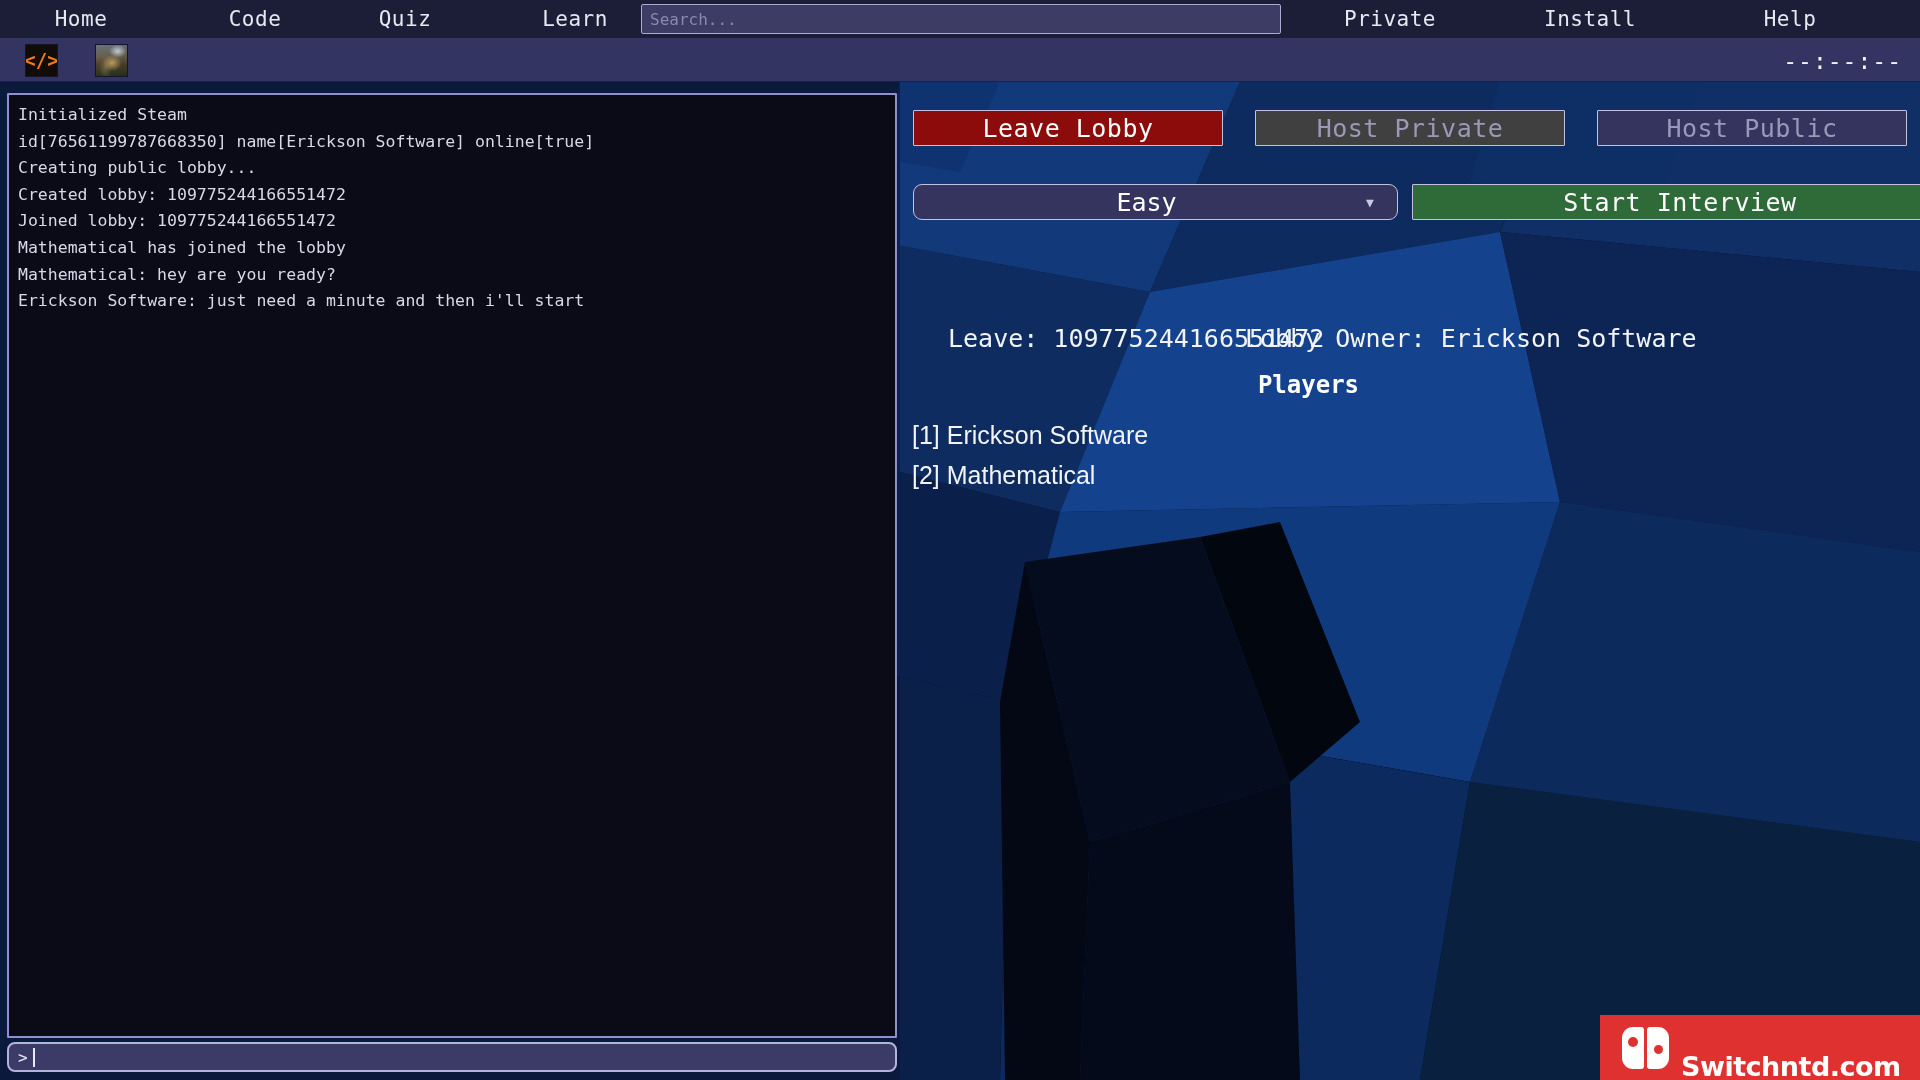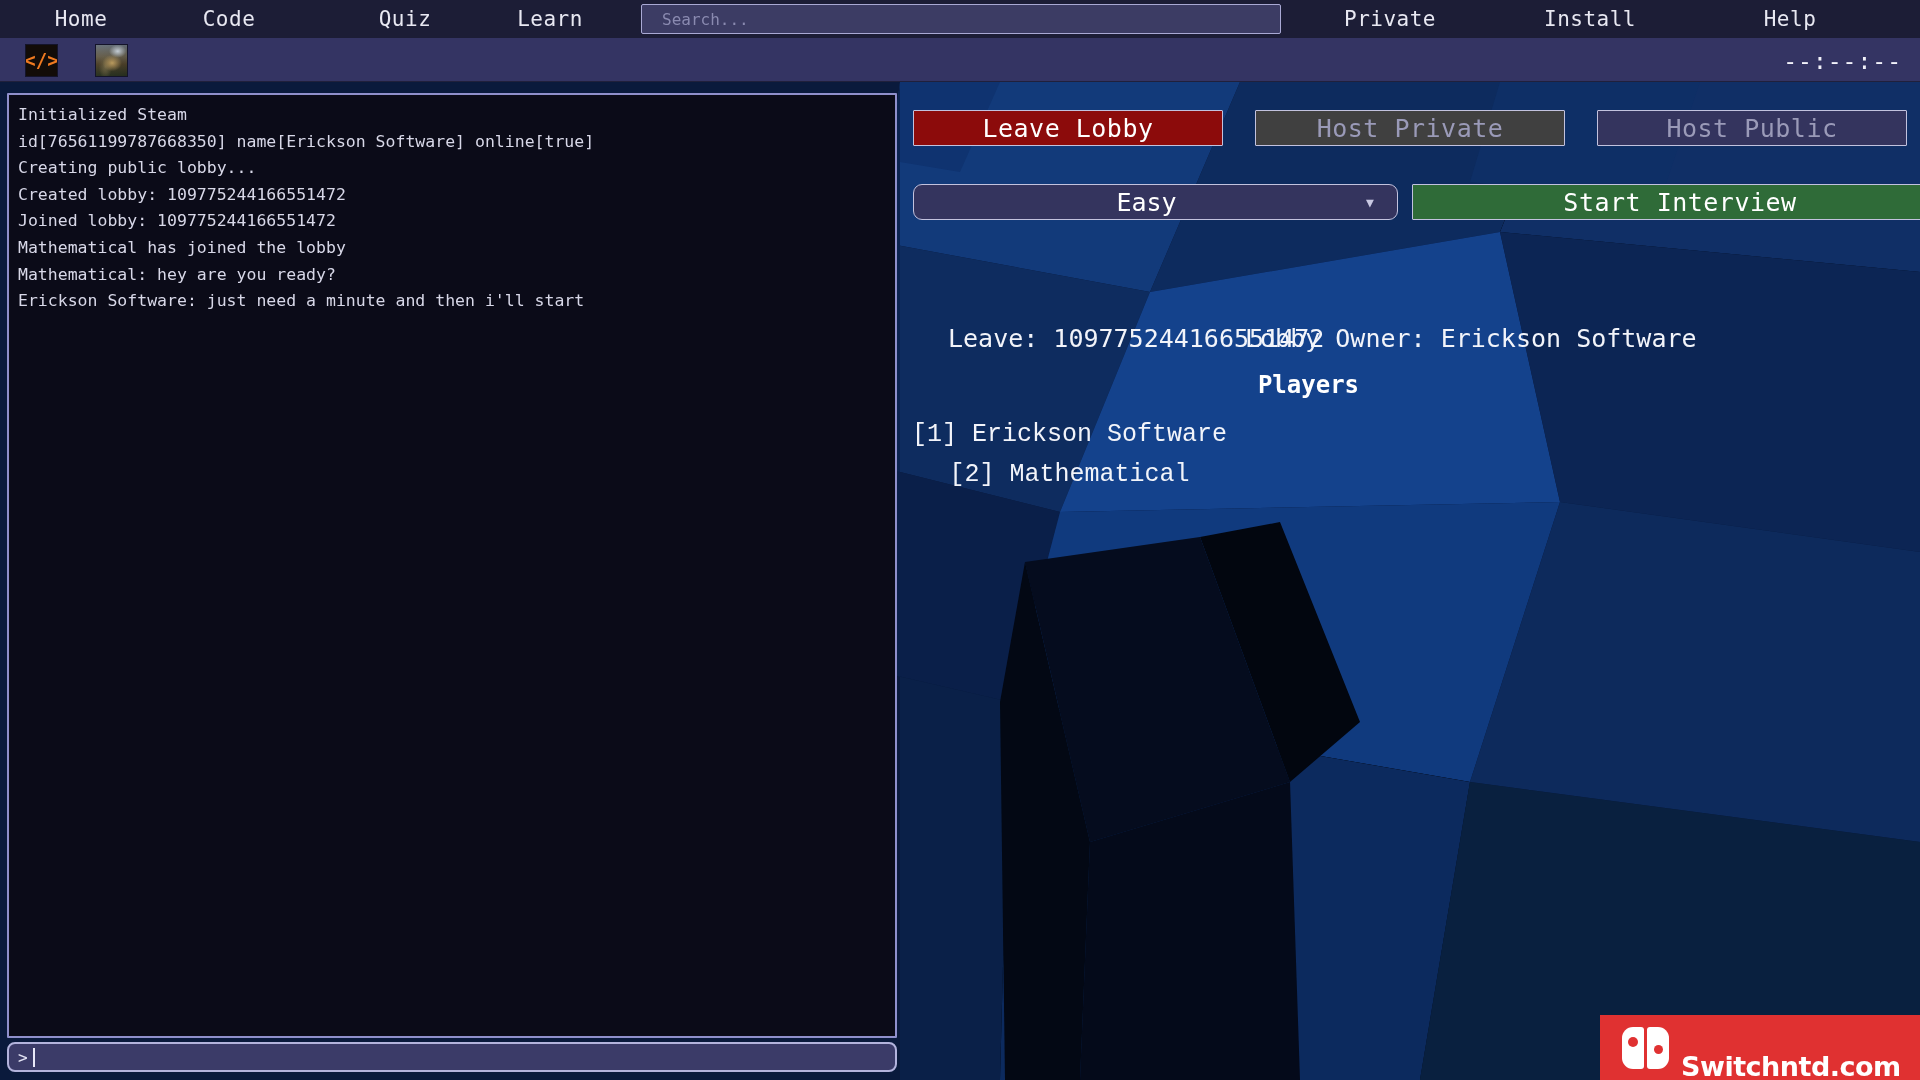--- a/index.html
+++ b/index.html
@@ -22,7 +22,7 @@
     text-align:center; cursor:pointer; white-space:nowrap;
   }
   #nav-home    { position:absolute; left:0;    width:162px; }
-  #nav-code    { position:absolute; left:148px;width:162px; }
+  #nav-code    { position:absolute; left:174px;width:162px; }
   #nav-quiz    { position:absolute; left:324px;width:162px; }
   #nav-learn   { position:absolute; left:469px;width:162px;text-align:center; }
   #nav-settings{ position:absolute; left:1300px;width:180px; }

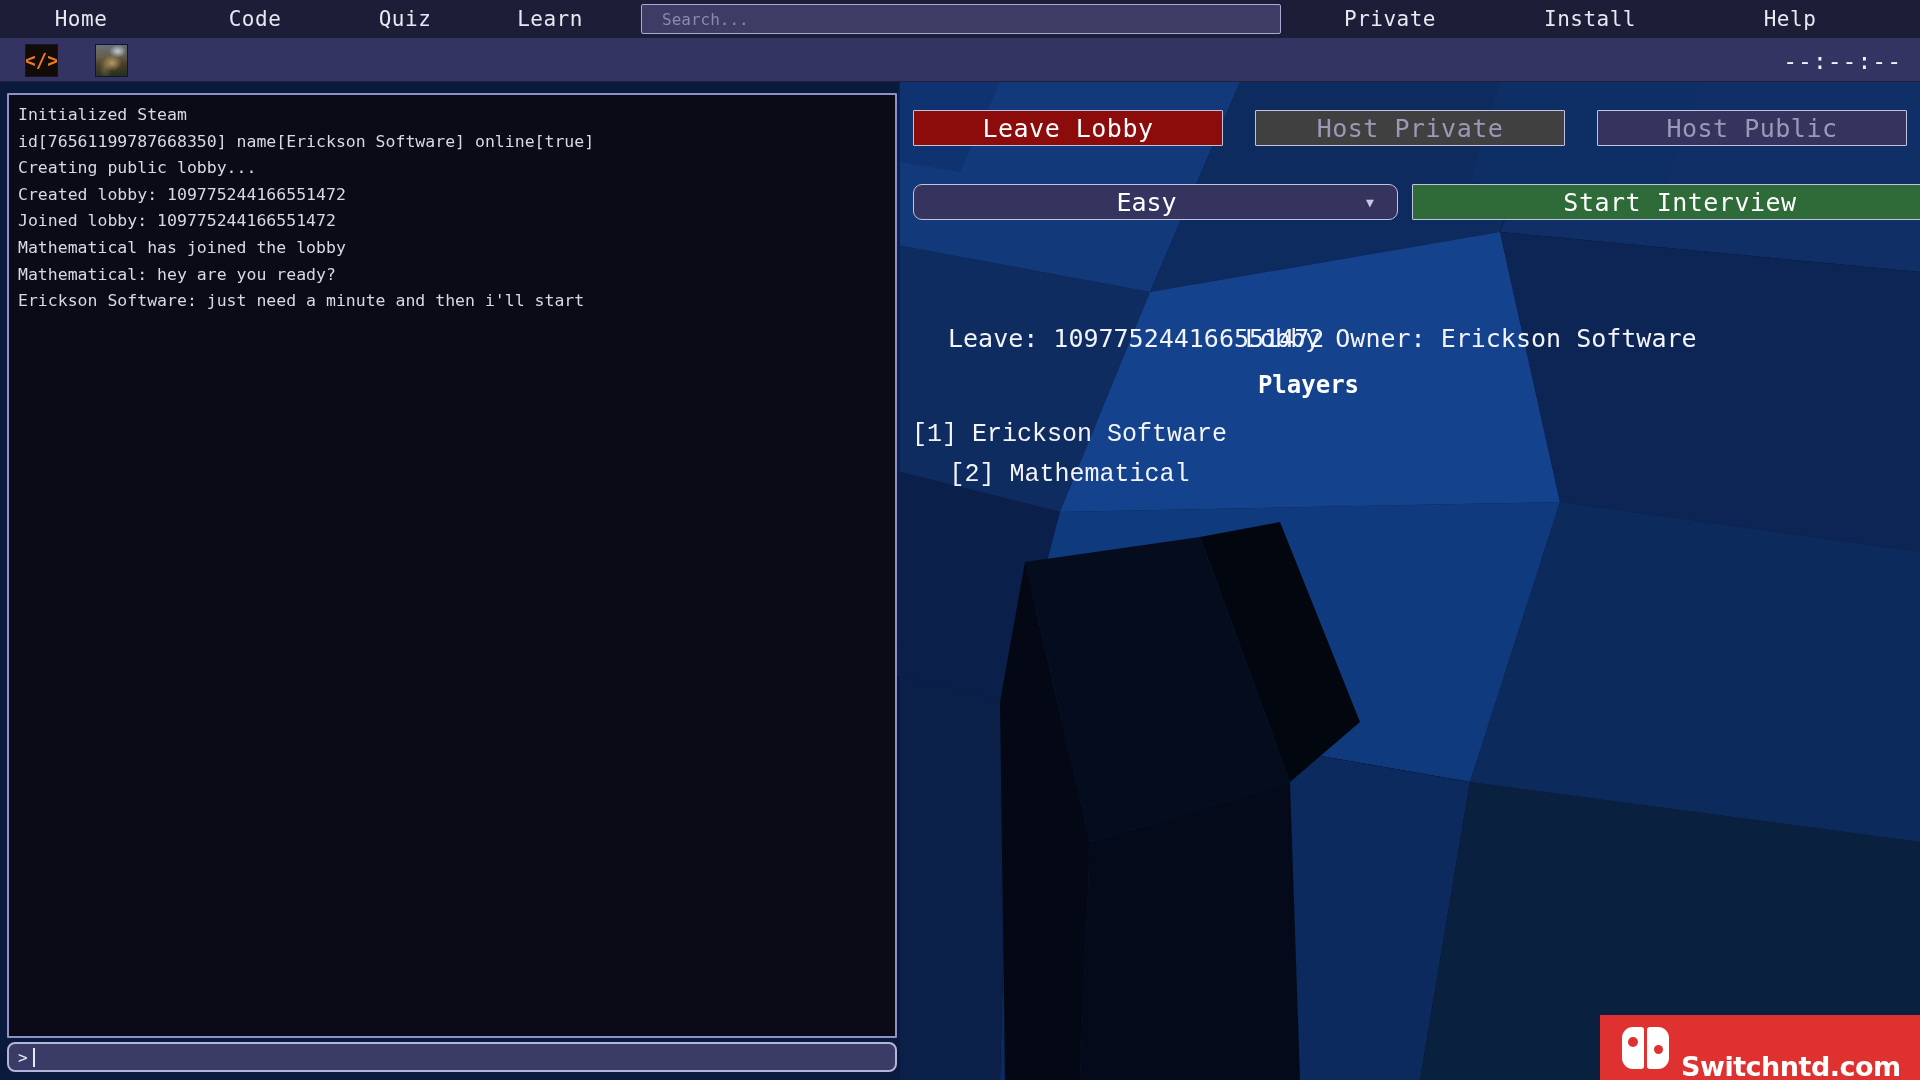--- a/index.html
+++ b/index.html
@@ -24,7 +24,7 @@
   #nav-home    { position:absolute; left:0;    width:162px; }
   #nav-code    { position:absolute; left:174px;width:162px; }
   #nav-quiz    { position:absolute; left:324px;width:162px; }
-  #nav-learn   { position:absolute; left:469px;width:162px;text-align:center; }
+  #nav-learn   { position:absolute; left:494px;width:162px;text-align:center; }
   #nav-settings{ position:absolute; left:1300px;width:180px; }
   #nav-install { position:absolute; left:1500px;width:180px; }
   #nav-help    { position:absolute; left:1700px;width:180px; }

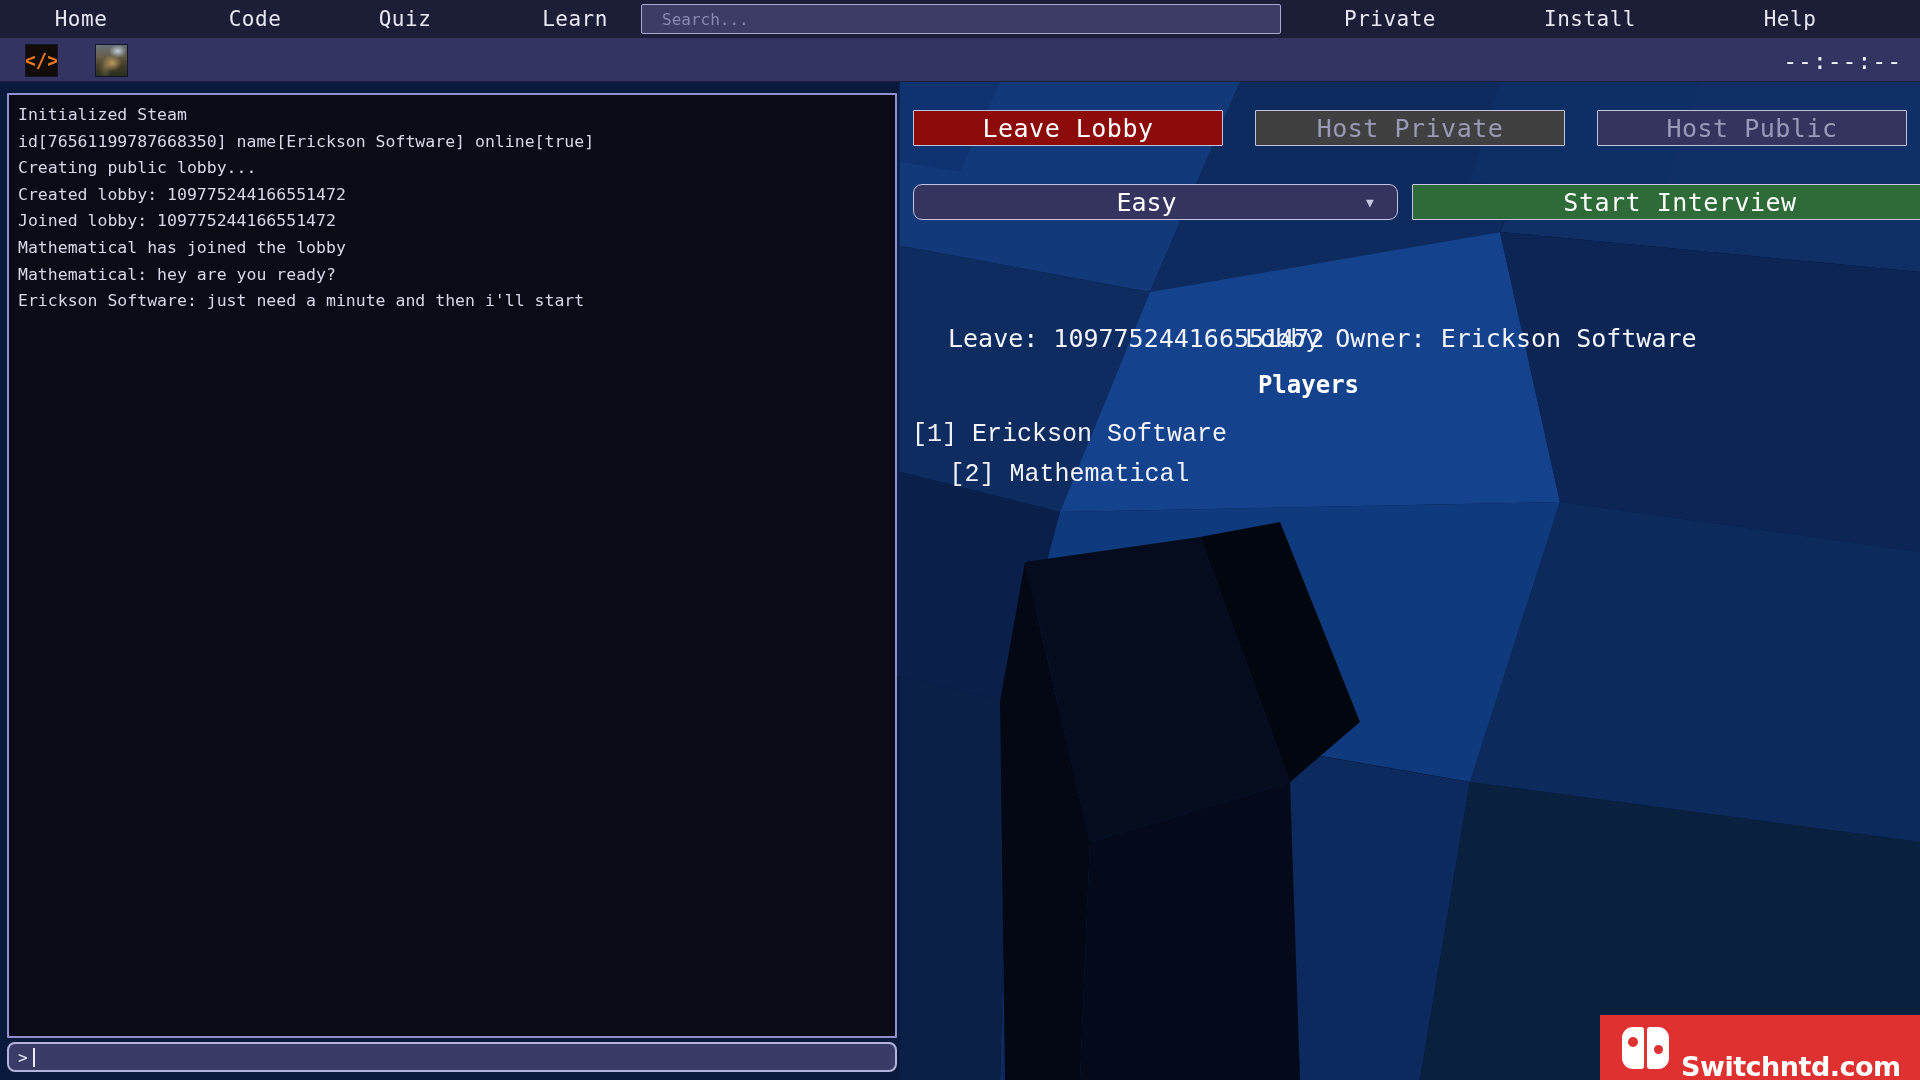--- a/index.html
+++ b/index.html
@@ -38,7 +38,7 @@
     border-radius:2px; outline:none;
     color:#dcdcf0; font-size:16px;
     font-family:"DejaVu Sans Mono", monospace;
-    padding:0 20px;
+    padding:0 8px;
   }
   #search-input::placeholder { color:#8a8ab0; }
 

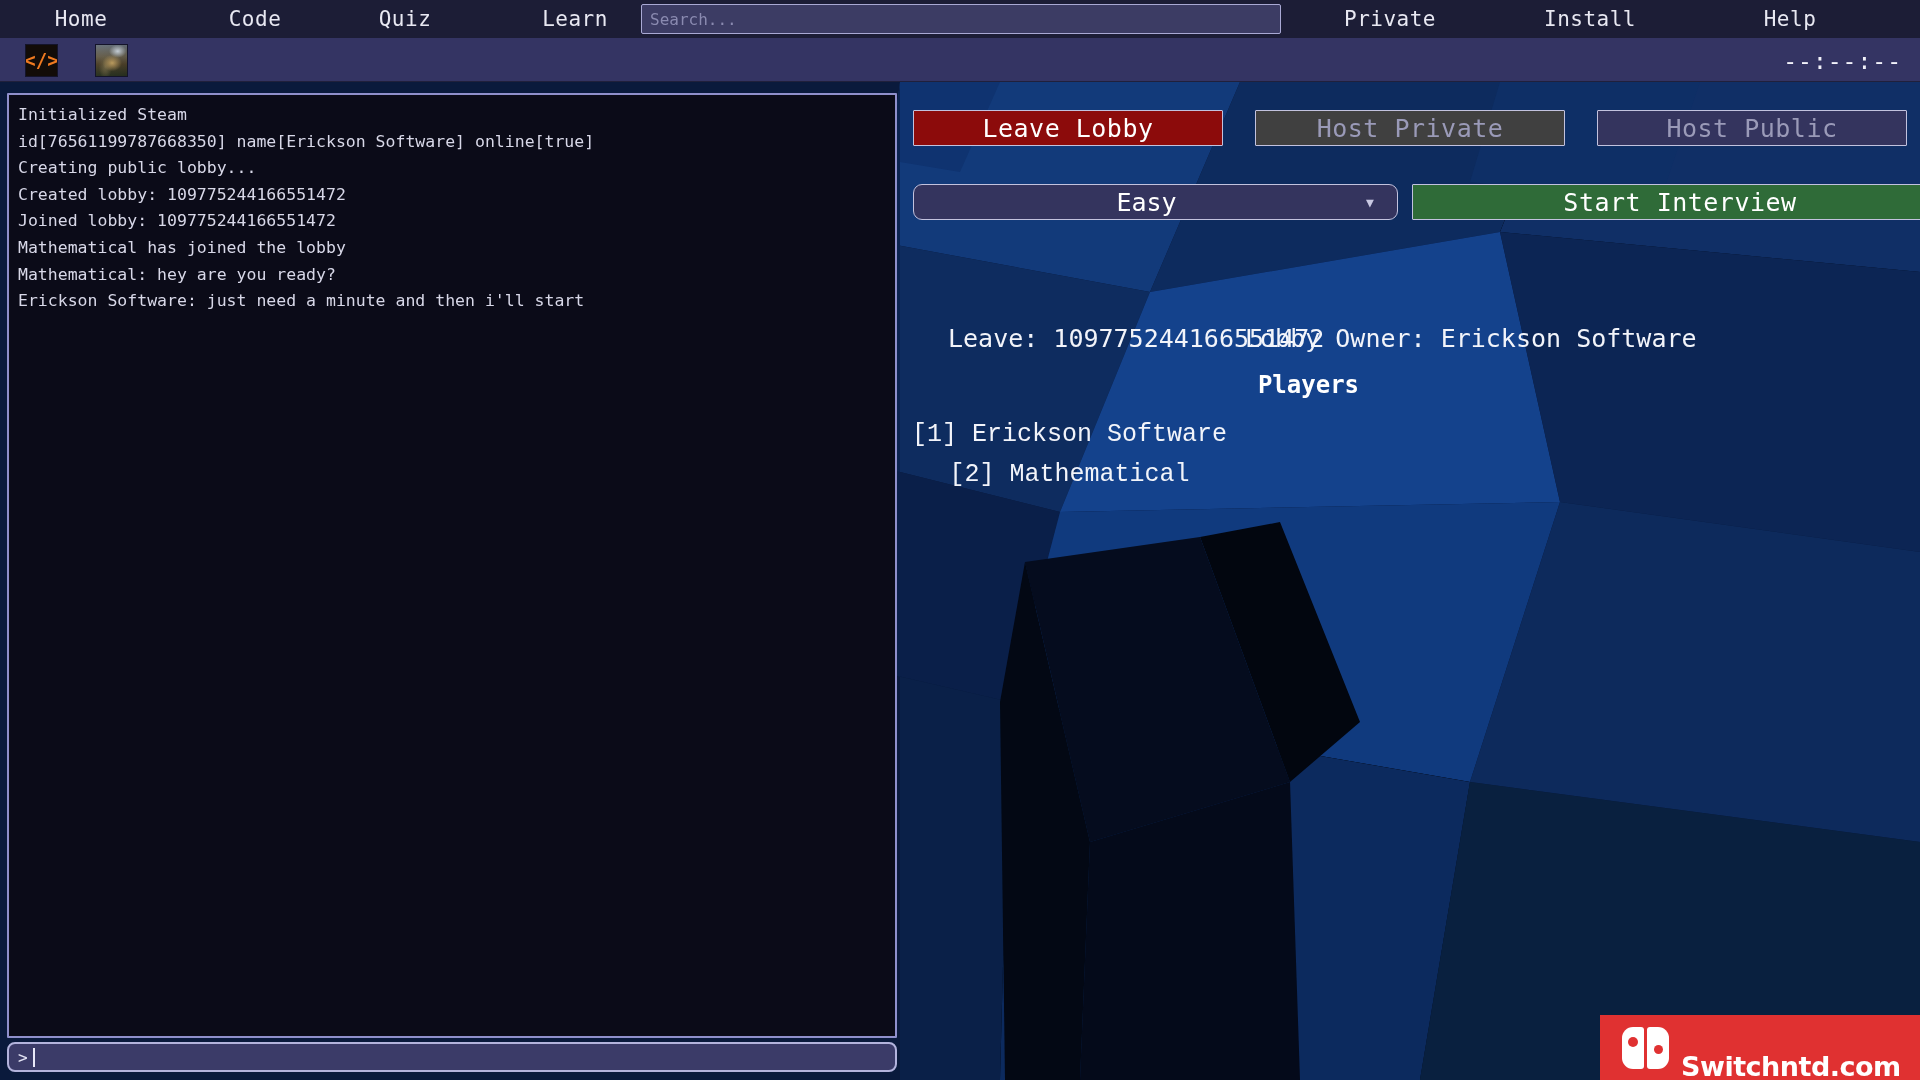--- a/index.html
+++ b/index.html
@@ -180,7 +180,7 @@
   }
   .player-row {
     color:#f2f4fa; font-size:25px; line-height:40px;
-    font-family:Liberation Mono, monospace; white-space:pre;text-align:center;
+    font-family:Liberation Sans, sans-serif; white-space:pre;
   }
 
   

